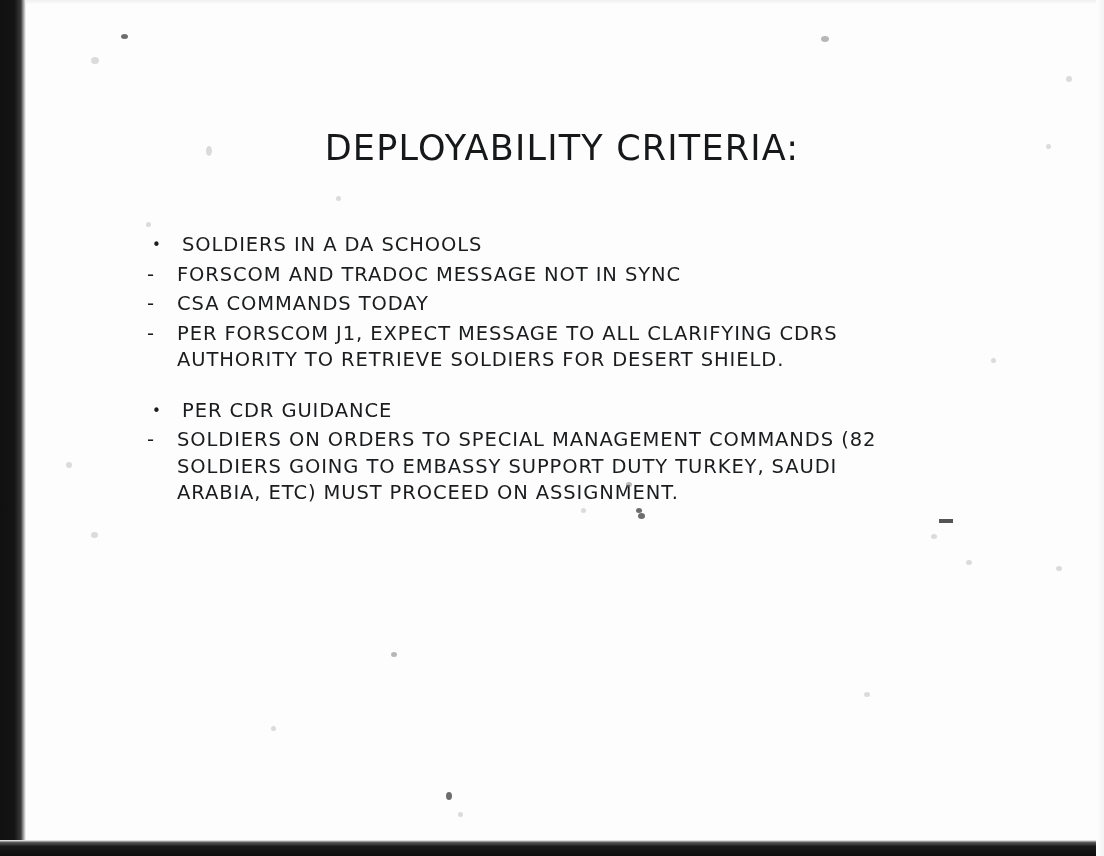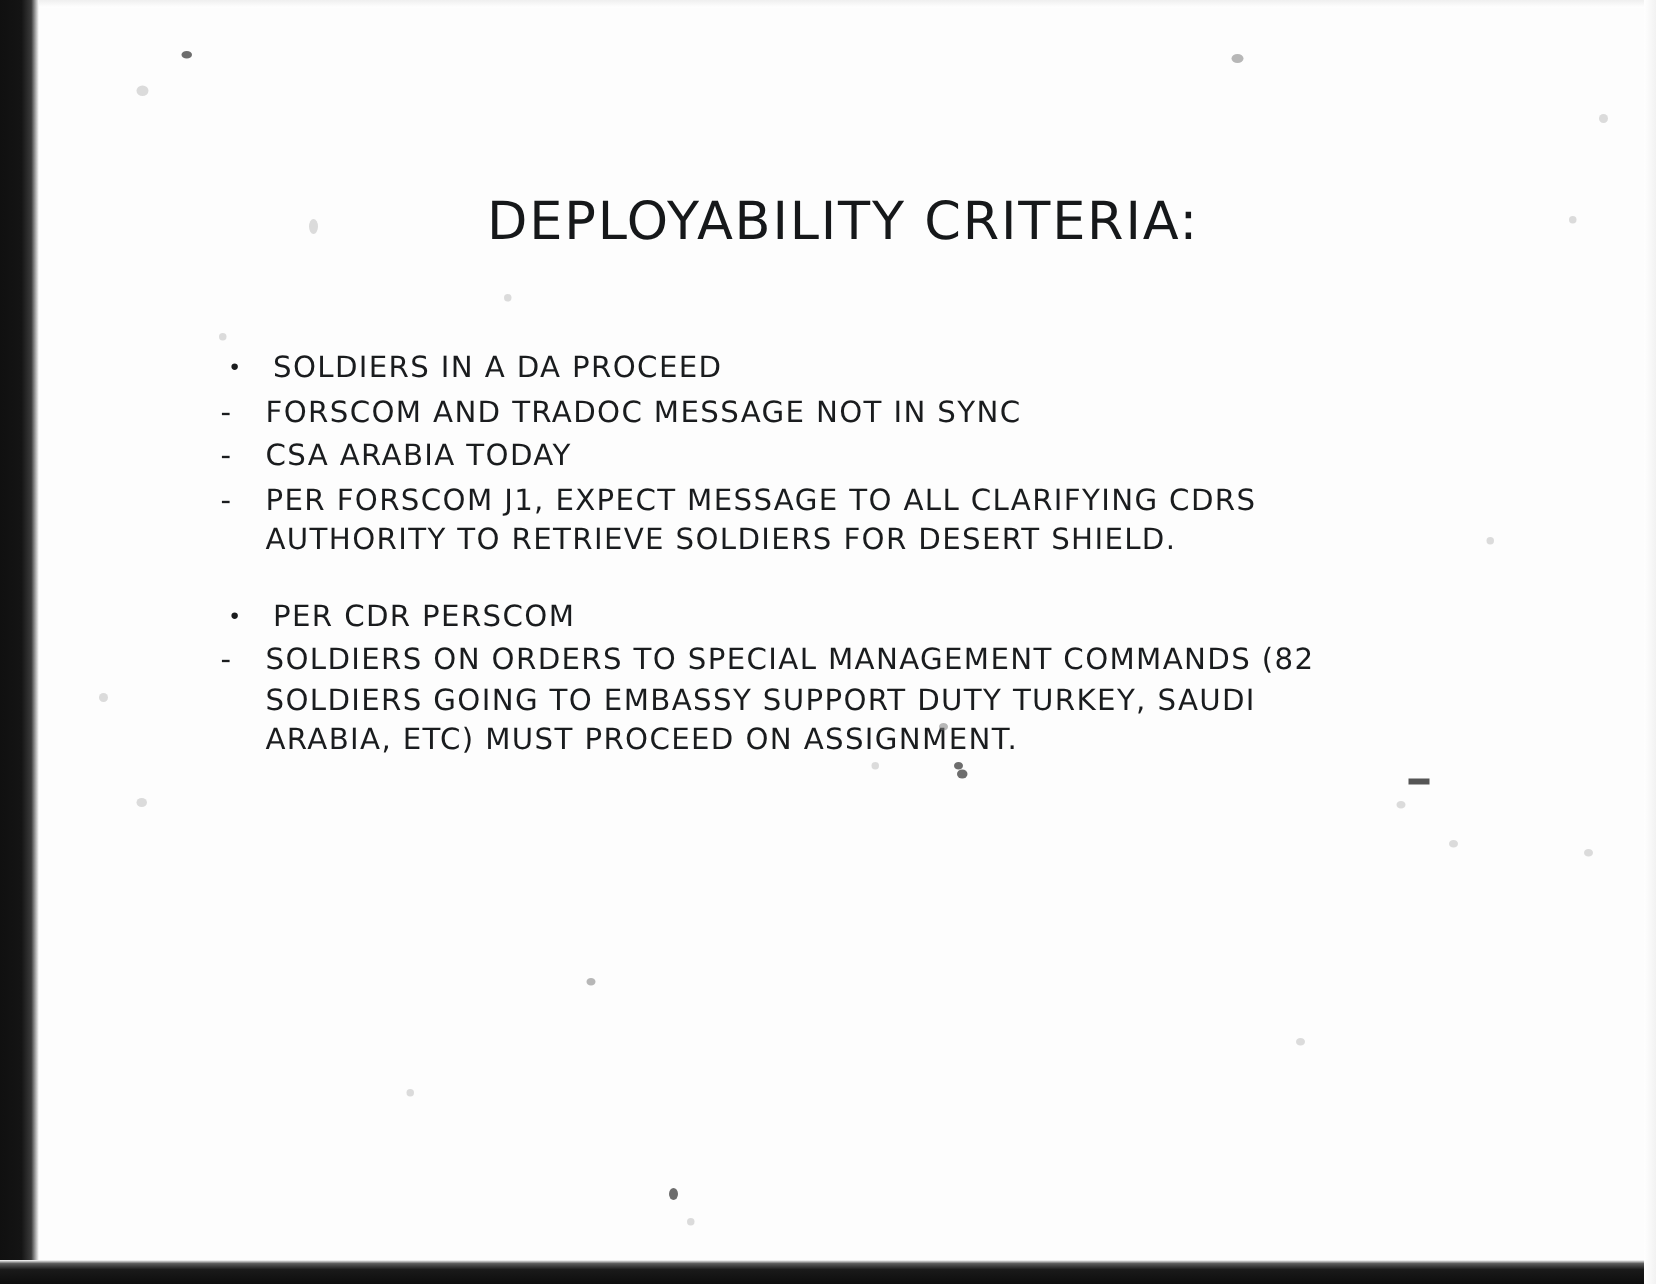--- a/index.html
+++ b/index.html
@@ -154,7 +154,7 @@
       <div class="group">
         <div class="line">
           <span class="marker bullet">•</span>
-          <span class="line-text">SOLDIERS IN A DA PROCEED</span>
+          <span class="line-text">SOLDIERS IN A DA SCHOOLS</span>
         </div>
         <div class="line">
           <span class="marker dash">-</span>

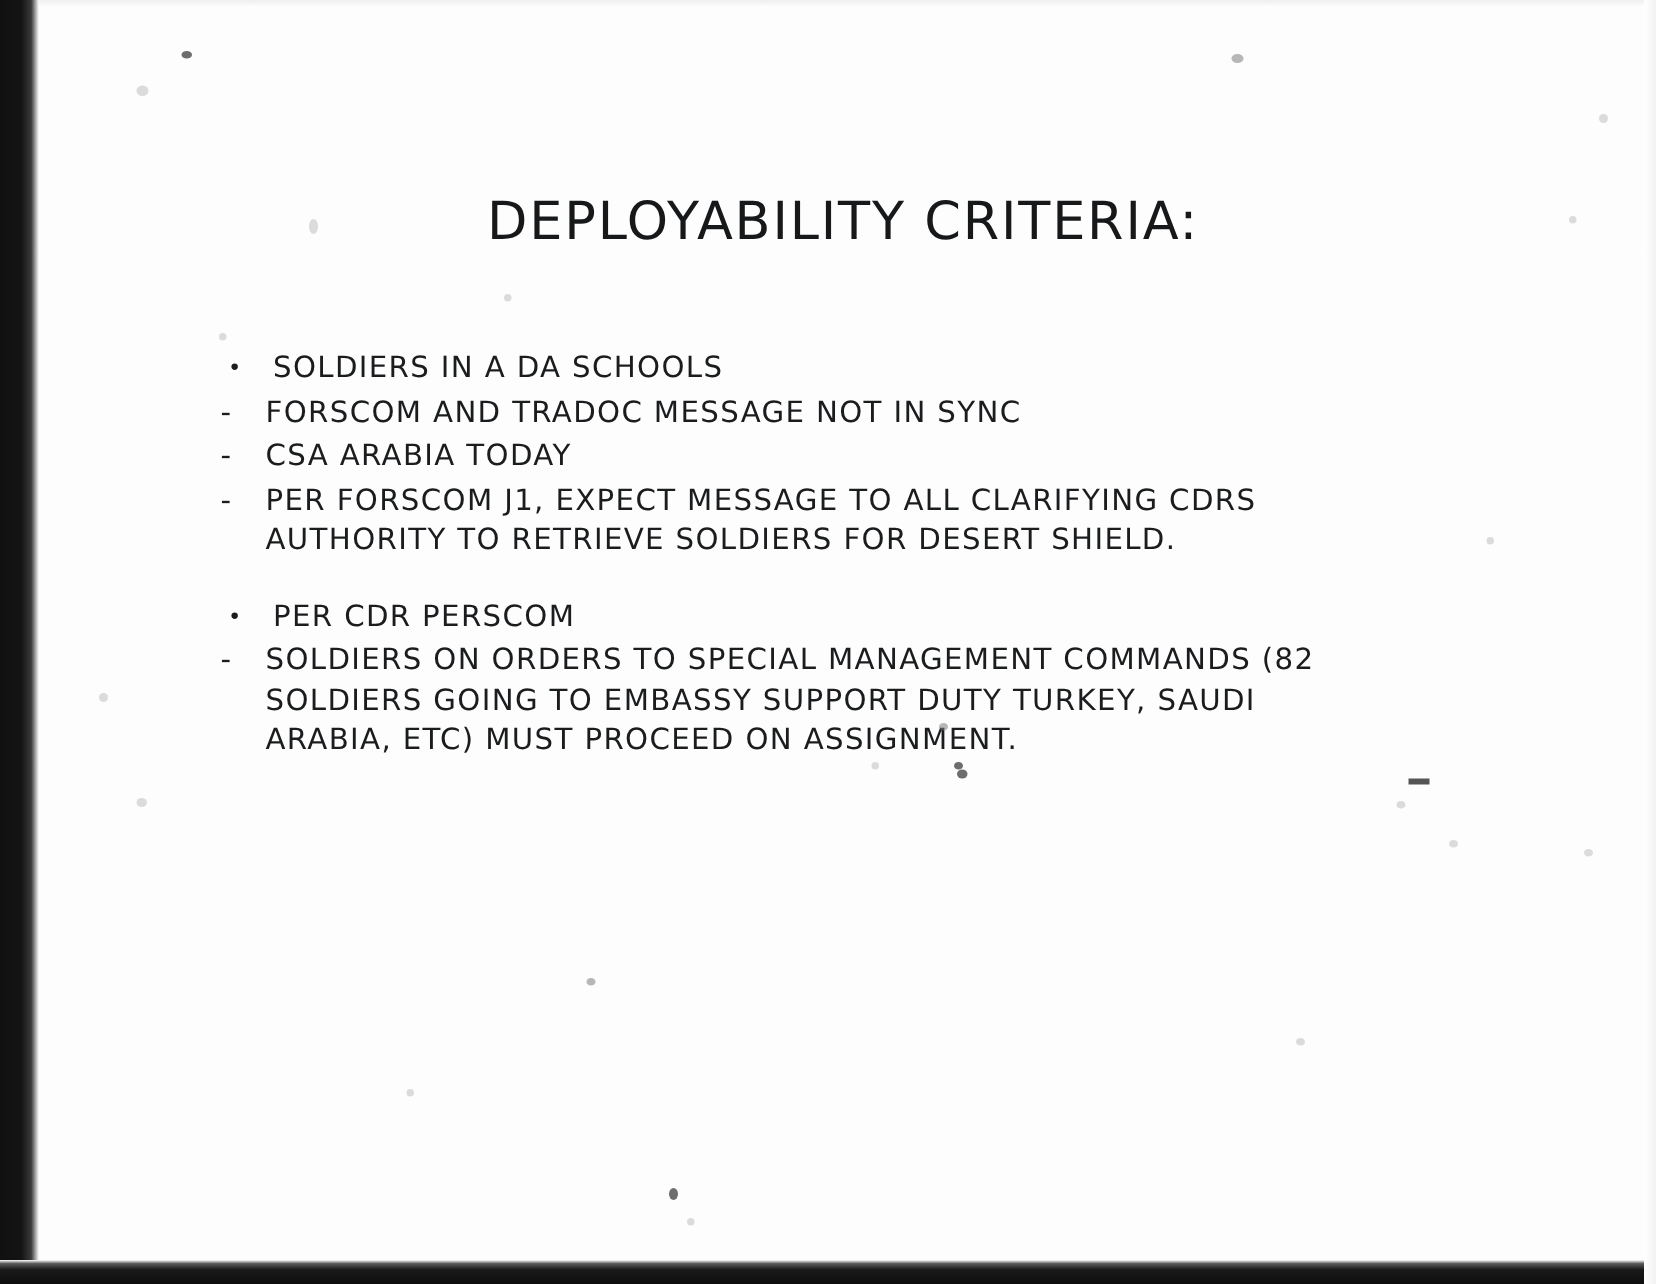--- a/index.html
+++ b/index.html
@@ -162,7 +162,7 @@
         </div>
         <div class="line">
           <span class="marker dash">-</span>
-          <span class="line-text">CSA ARABIA TODAY</span>
+          <span class="line-text">CSA COMMANDS TODAY</span>
         </div>
         <div class="line">
           <span class="marker dash">-</span>

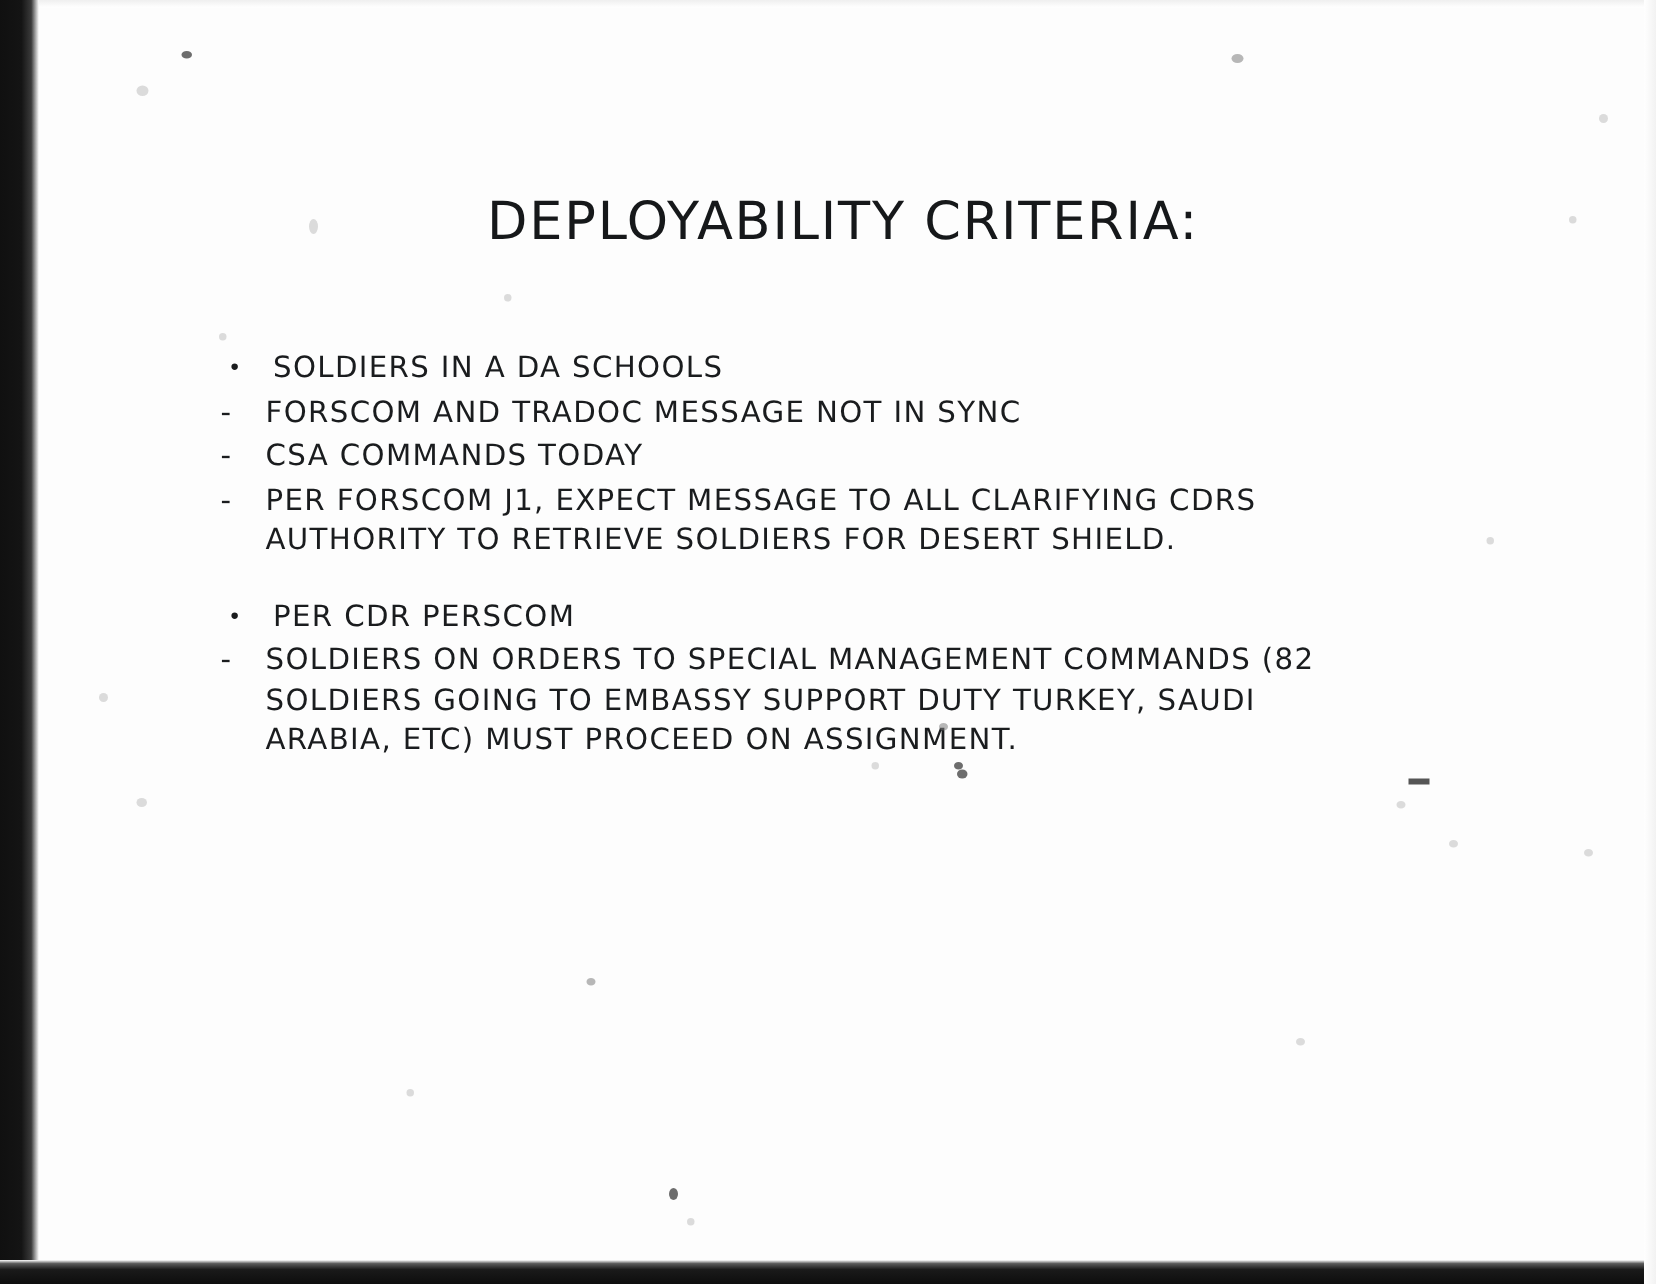--- a/index.html
+++ b/index.html
@@ -174,7 +174,7 @@
       <div class="group">
         <div class="line">
           <span class="marker bullet">•</span>
-          <span class="line-text">PER CDR PERSCOM</span>
+          <span class="line-text">PER CDR GUIDANCE</span>
         </div>
         <div class="line">
           <span class="marker dash">-</span>

